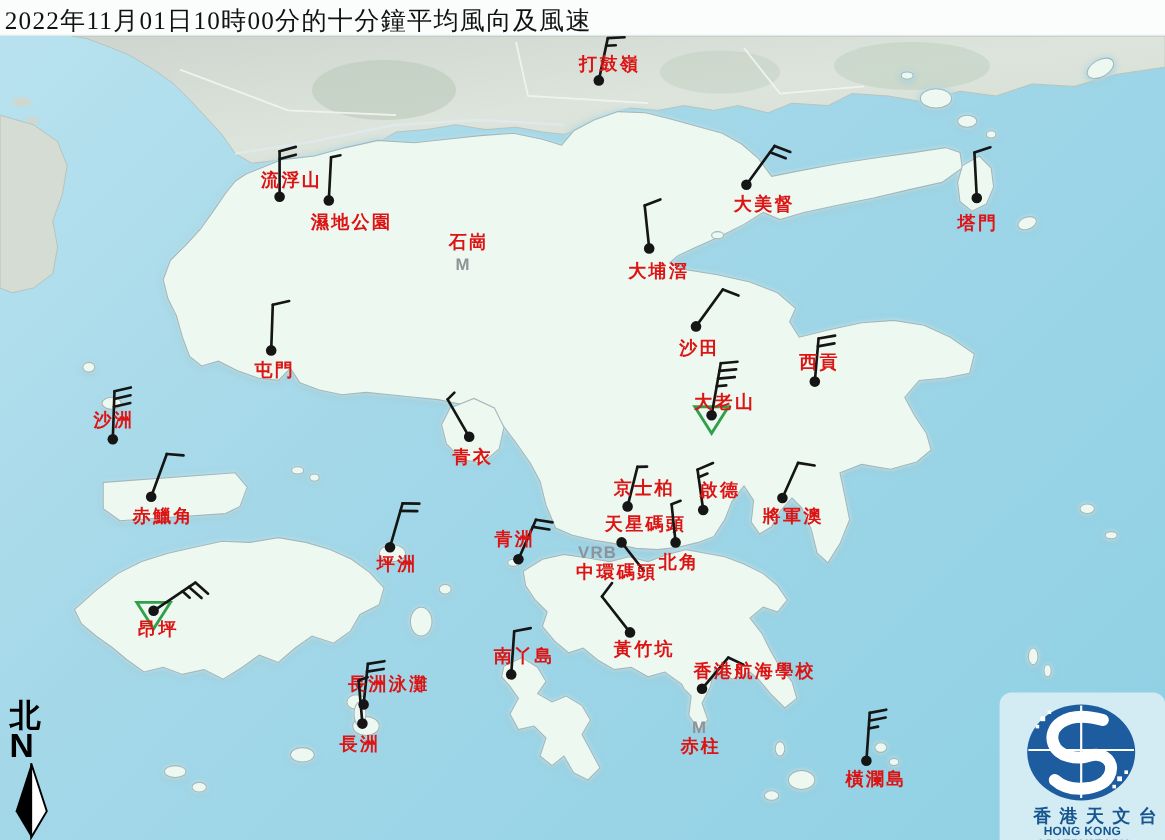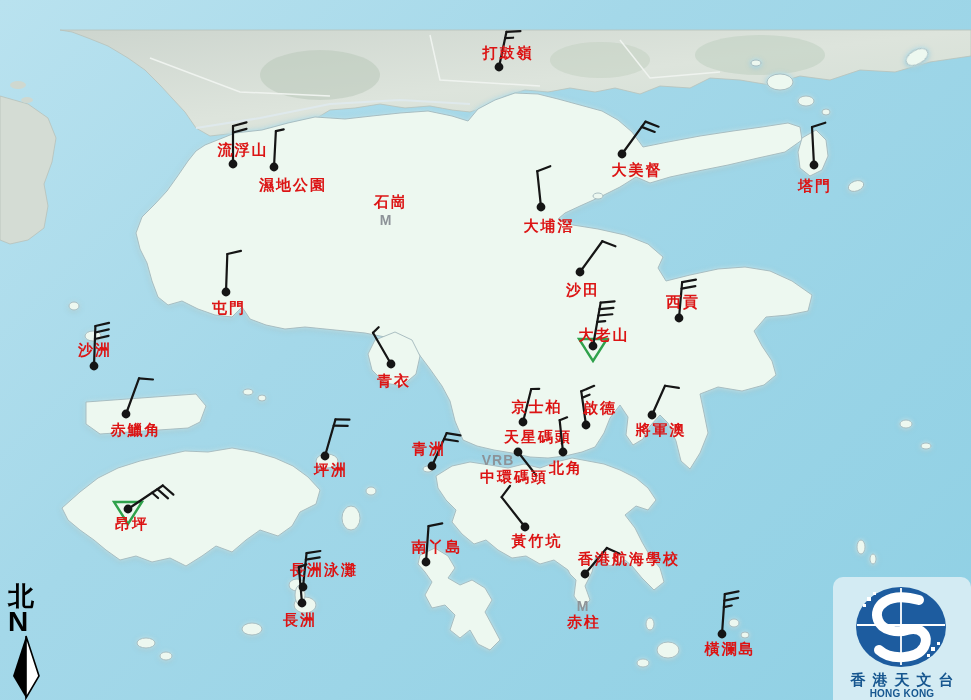--- a/index.html
+++ b/index.html
@@ -360,6 +360,9 @@
       </g>
   </svg>
 
+  <div class="title-bar">
+    <span>2022年11月01日10時00分的十分鐘平均風向及風速</span>
+  </div>
 
   <div class="north">
     <span class="hanzi">北</span>

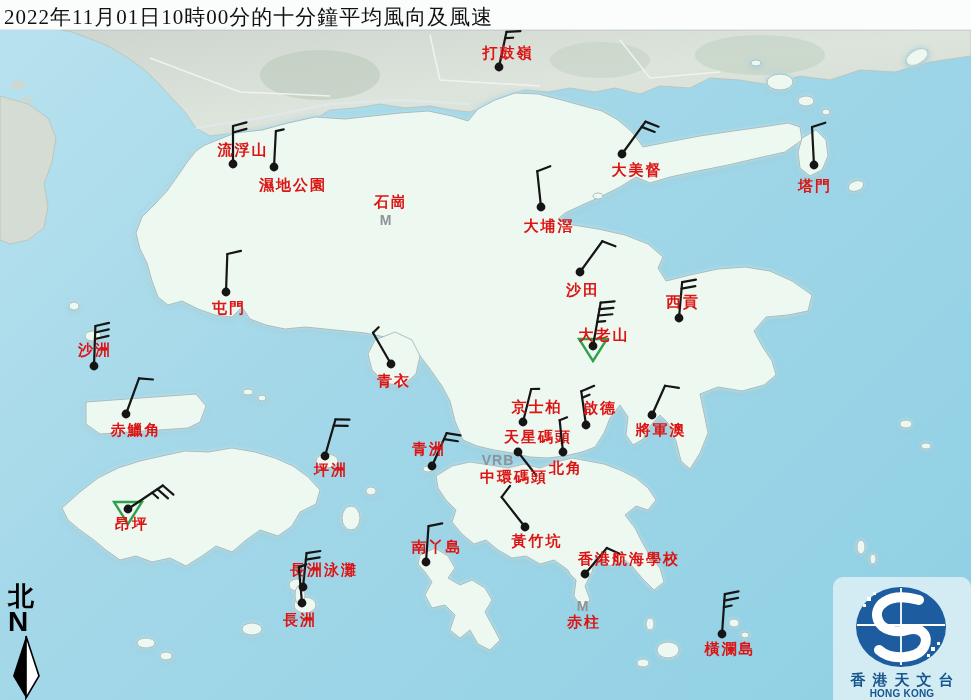--- a/index.html
+++ b/index.html
@@ -19,7 +19,7 @@
   .north .letter{font:bold 28px "Liberation Sans","DejaVu Sans",sans-serif;line-height:24px;display:block;margin-left:4px;}
   .logo{position:absolute;left:833px;top:577px;width:138px;height:123px;background:#d3ebf3;
     border-radius:10px 10px 0 0;z-index:4;}
-  .logo .zh{position:absolute;left:0;top:94px;width:138px;text-align:center;color:#16568f;
+  .logo .zh{position:absolute;left:0;top:94px;width:138px;text-align:right;color:#16568f;
     font:bold 15px "Liberation Serif","DejaVu Serif",serif;letter-spacing:7px;text-indent:7px;}
   .logo .en{position:absolute;left:0;top:111px;width:138px;text-align:center;color:#16568f;
     font:bold 10px "Liberation Sans","DejaVu Sans",sans-serif;letter-spacing:0.2px;}

